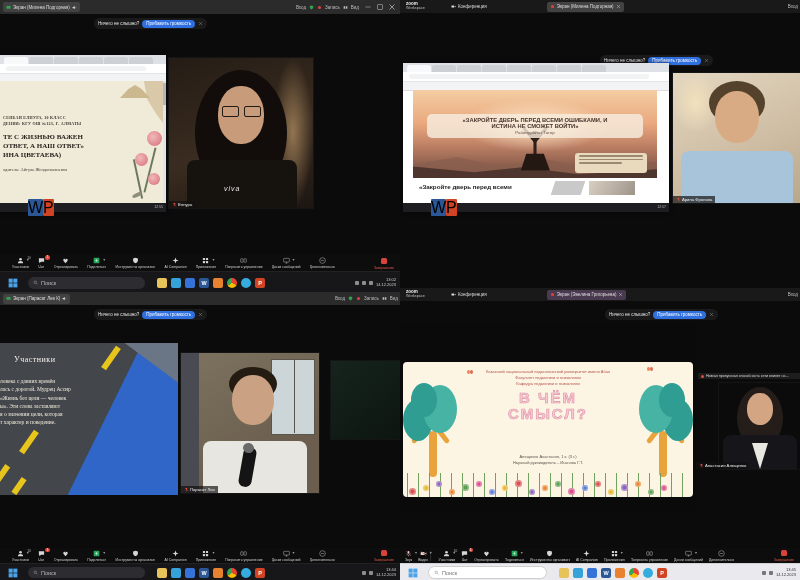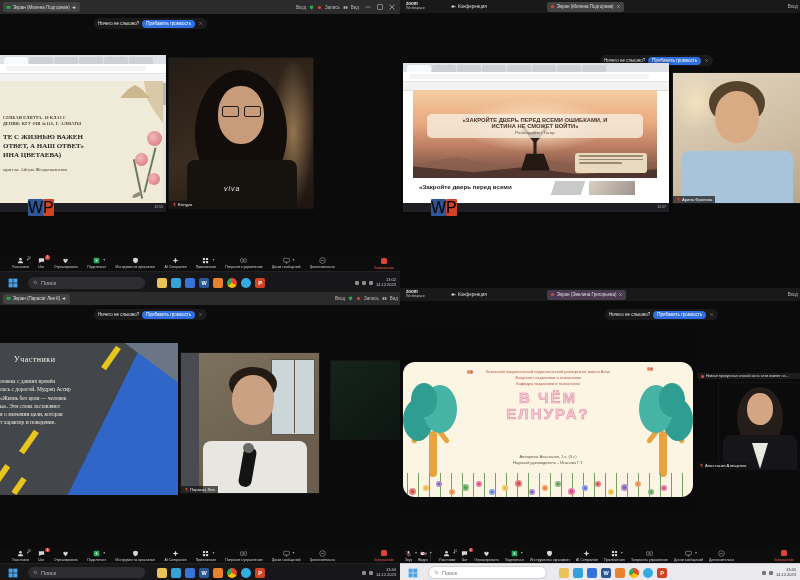--- a/index.html
+++ b/index.html
@@ -135,7 +135,7 @@
   .introline{color:#efe9dc;font-size:5.5px;line-height:1.5;white-space:nowrap;}
 
   
-  .slide4{position:absolute;background:#fcf5e4;overflow:hidden;border-radius:12px;}
+  .slide4{position:absolute;background:#fcf5e4;overflow:hidden;border-radius:4px;}
   .s4-head{text-align:center;color:#b5534c;font-size:4px;line-height:1.5;white-space:nowrap;}
   .s4-title{text-align:center;font-weight:bold;font-size:15px;line-height:1.08;letter-spacing:2px;
             color:#f8c9d4;-webkit-text-stroke:.6px #dd93a8;text-stroke:.6px #dd93a8;}

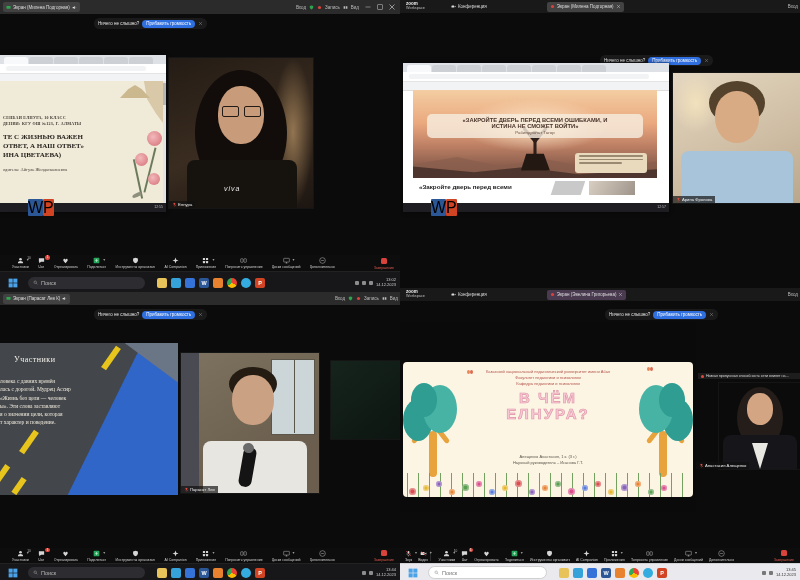--- a/index.html
+++ b/index.html
@@ -863,7 +863,7 @@
         </div>
       <div class="abs" style="left:0;right:0;top:28px">
           <div class="s4-title">В ЧЁМ</div>
-          <div class="s4-title">ЕЛНУРА?</div>
+          <div class="s4-title">СМЫСЛ?</div>
         </div>
       <div class="s4-auth abs" style="left:0;right:0;top:92px">
         <div>Алещенко Анастасия, 1 к. (3 г.)</div>

